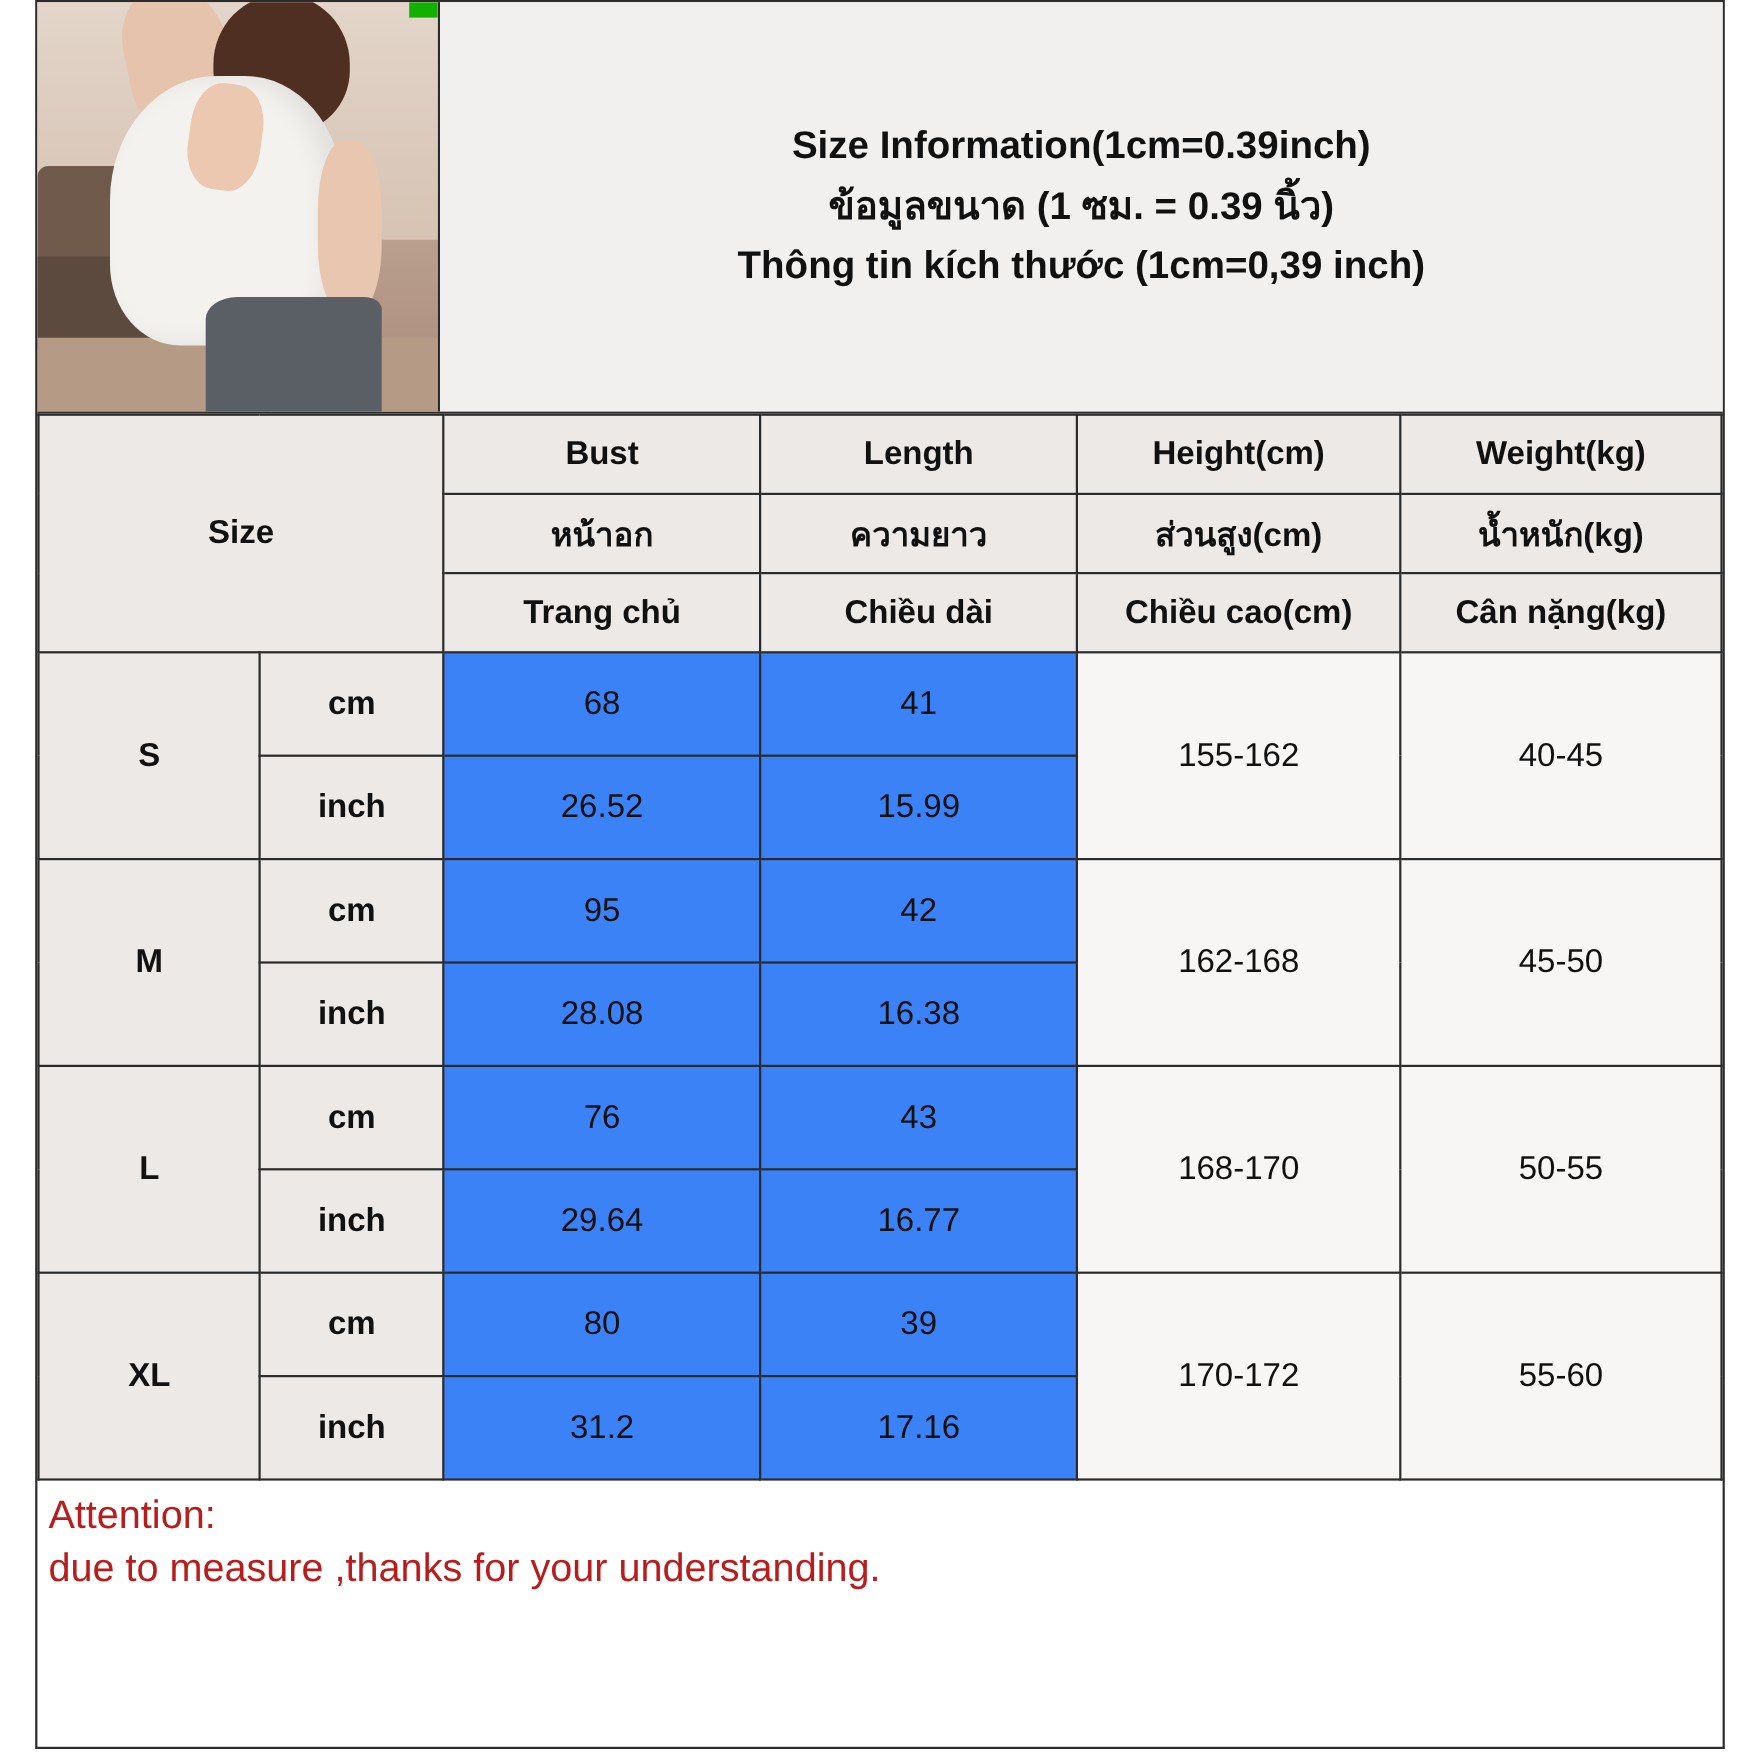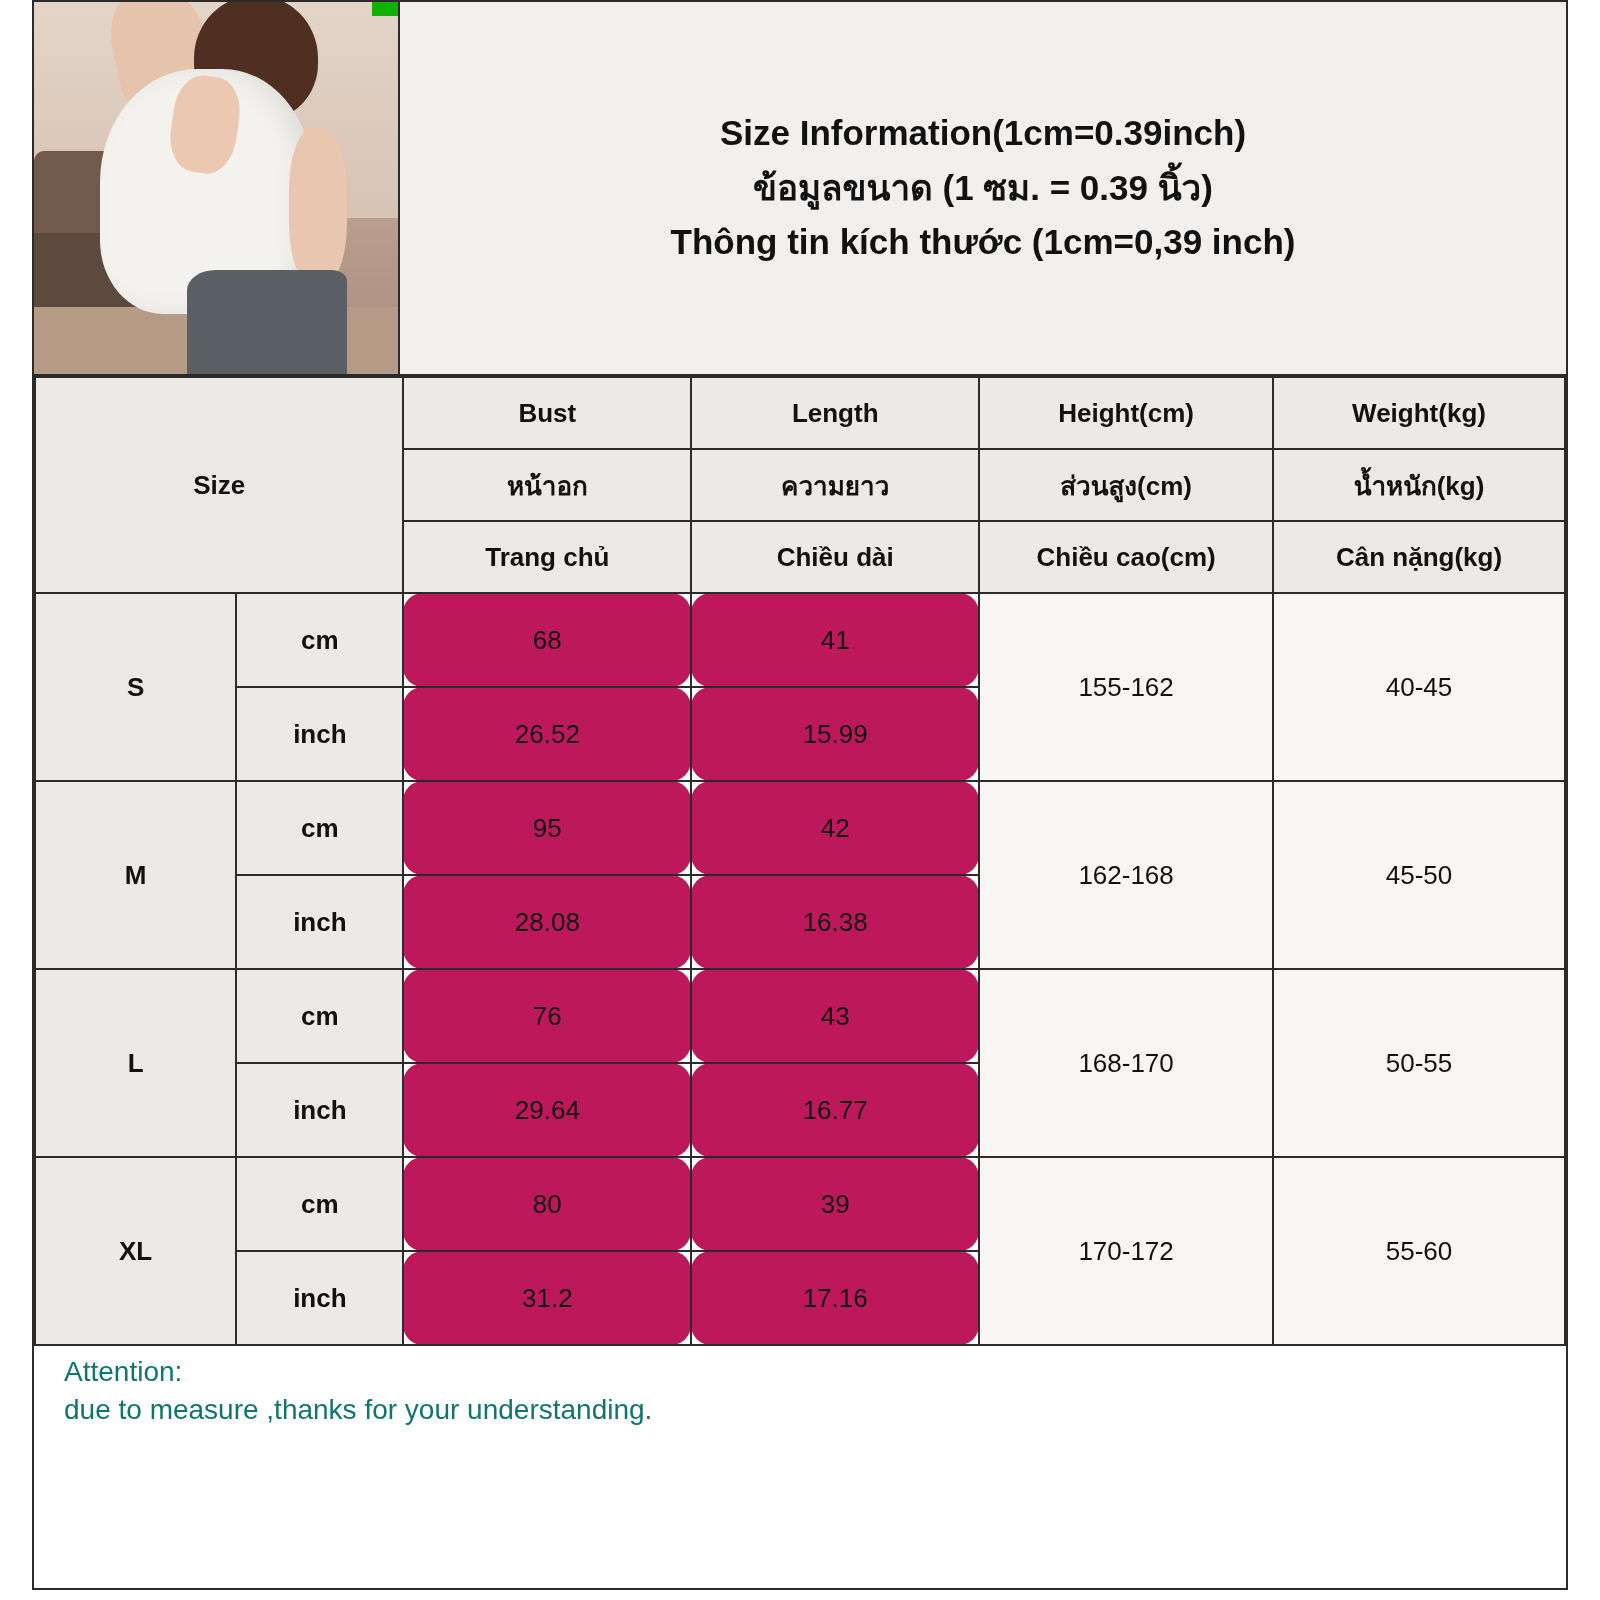--- a/index.html
+++ b/index.html
@@ -140,7 +140,7 @@
     border: 2px solid #2b2b2b;
     text-align: center;
     vertical-align: middle;
-    font-size: 26px;
+    font-size: 30px;
     color: #111;
     padding: 4px 2px;
   }

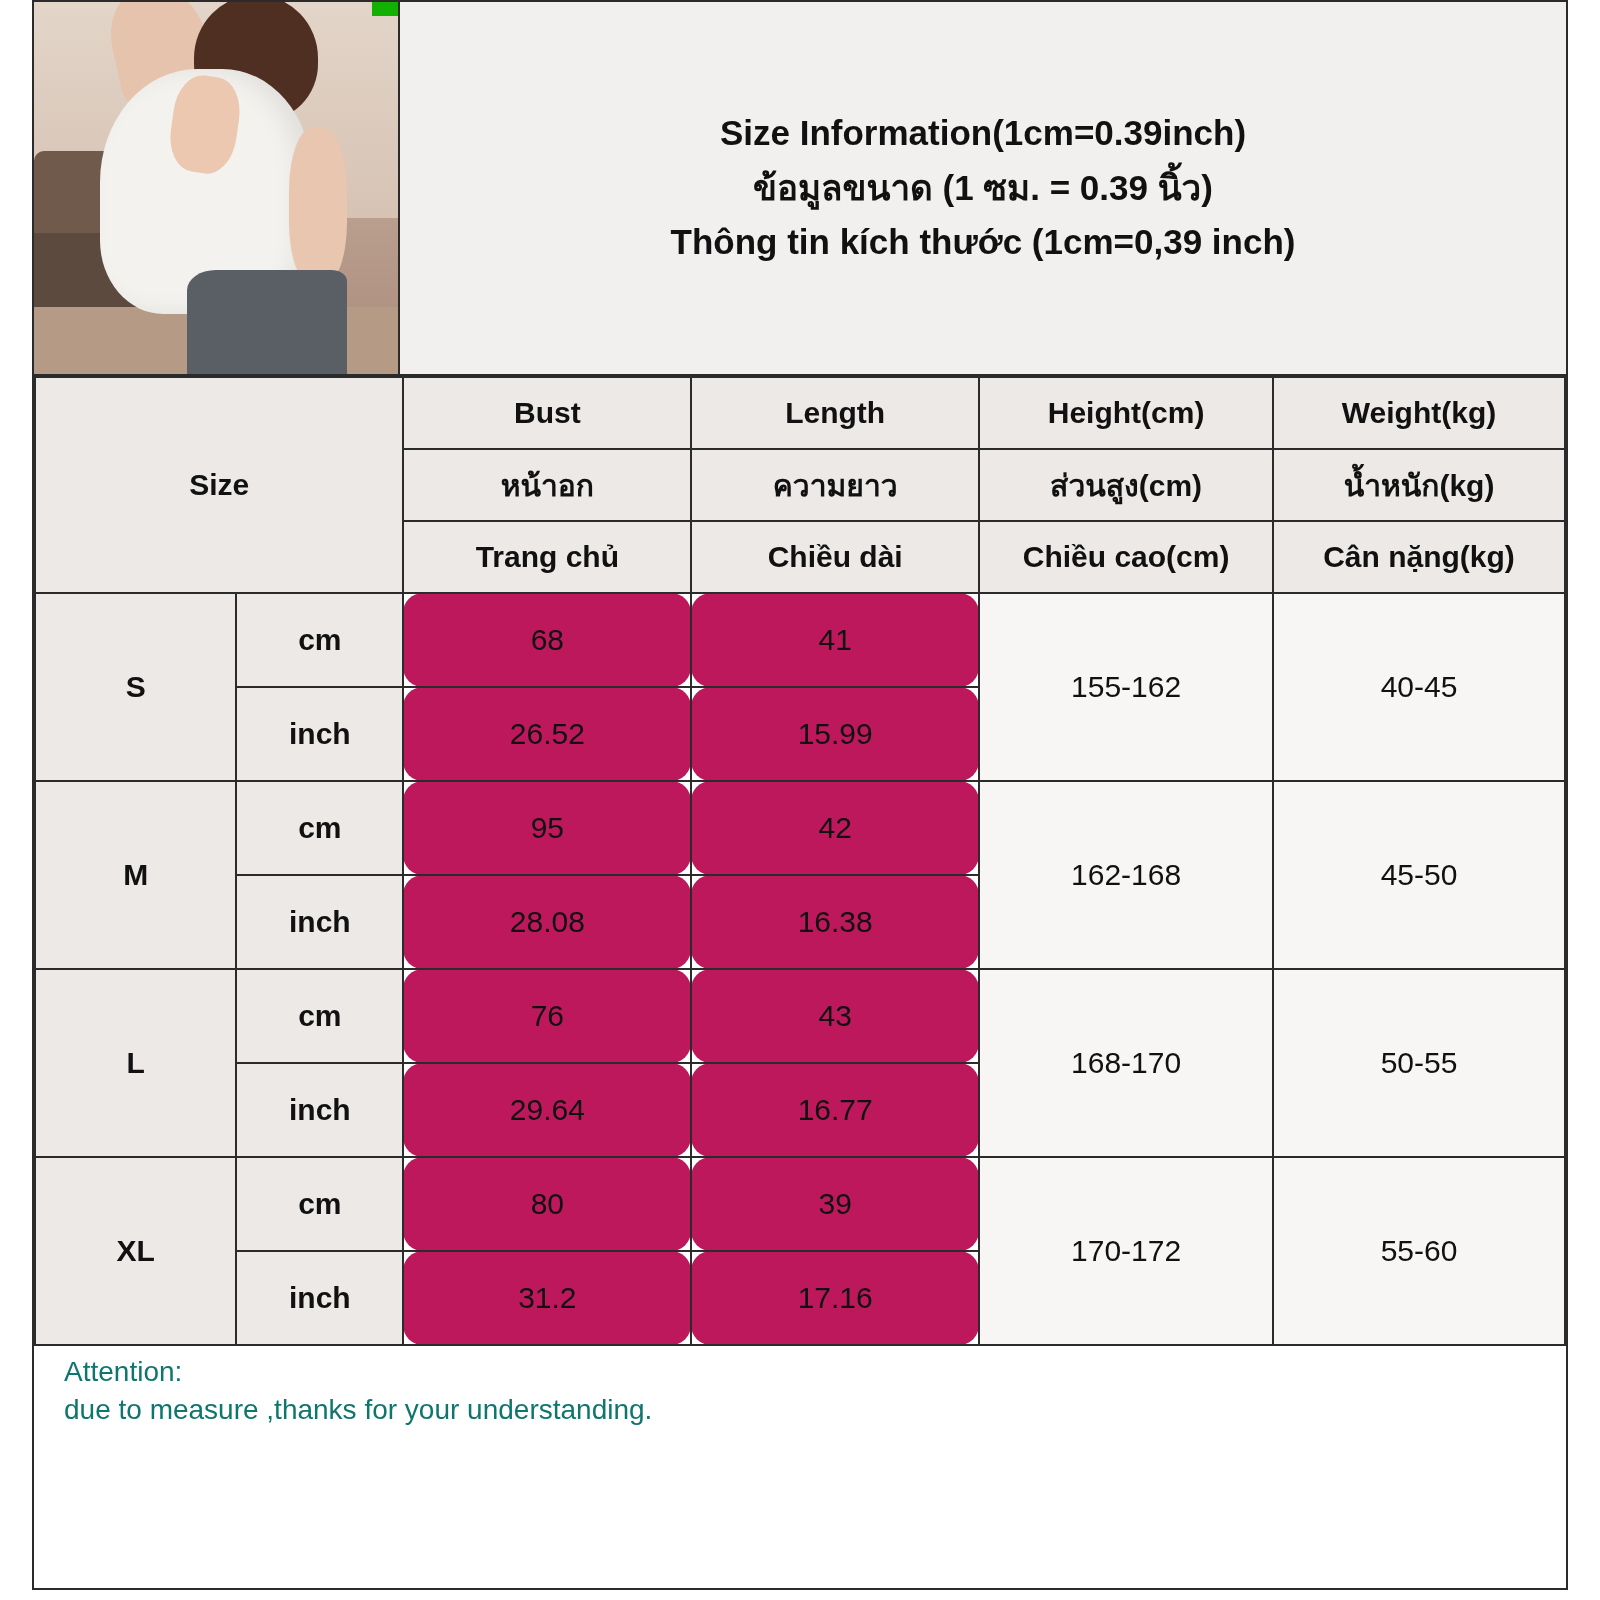--- a/index.html
+++ b/index.html
@@ -167,10 +167,9 @@
     width: 164px;
   }
   .val {
-    background: #be185d;
+    background: #3b82f6;
     font-size: 32px;
     height: 84px;
-    border-radius: 20px;
   }
   .span-val {
     background: #f7f6f5;

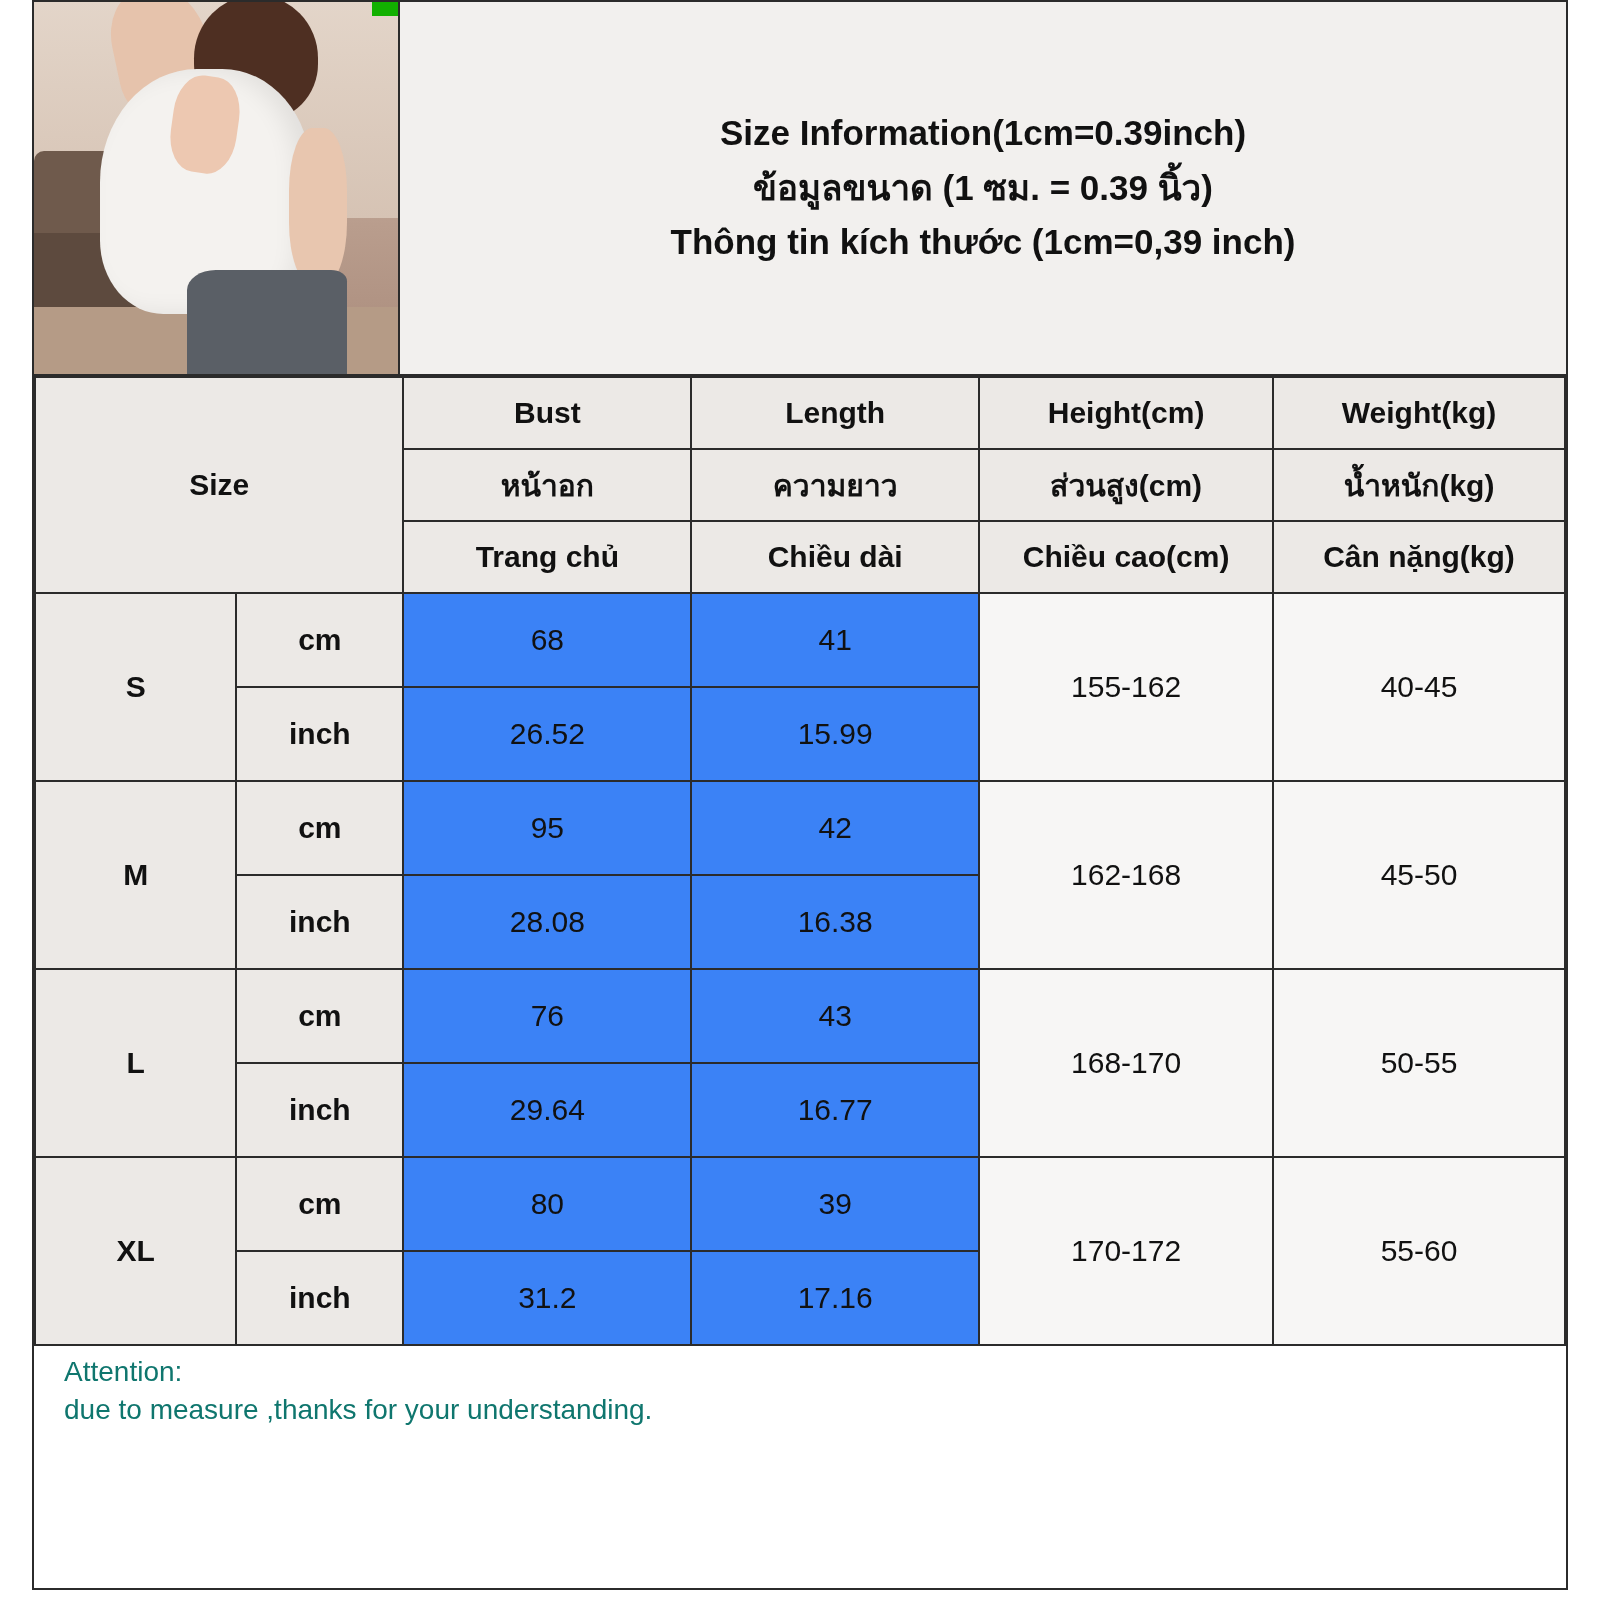--- a/index.html
+++ b/index.html
@@ -184,10 +184,10 @@
 
   
   .attention {
-    padding: 8px 14px 0 30px;
-    font-size: 28px;
+    padding: 8px 14px 0 10px;
+    font-size: 36px;
     line-height: 1.28;
-    color: #0f766e;
+    color: #b91c1c;
   }
   .attention .line { margin: 0 0 2px 0; }
 </style>

